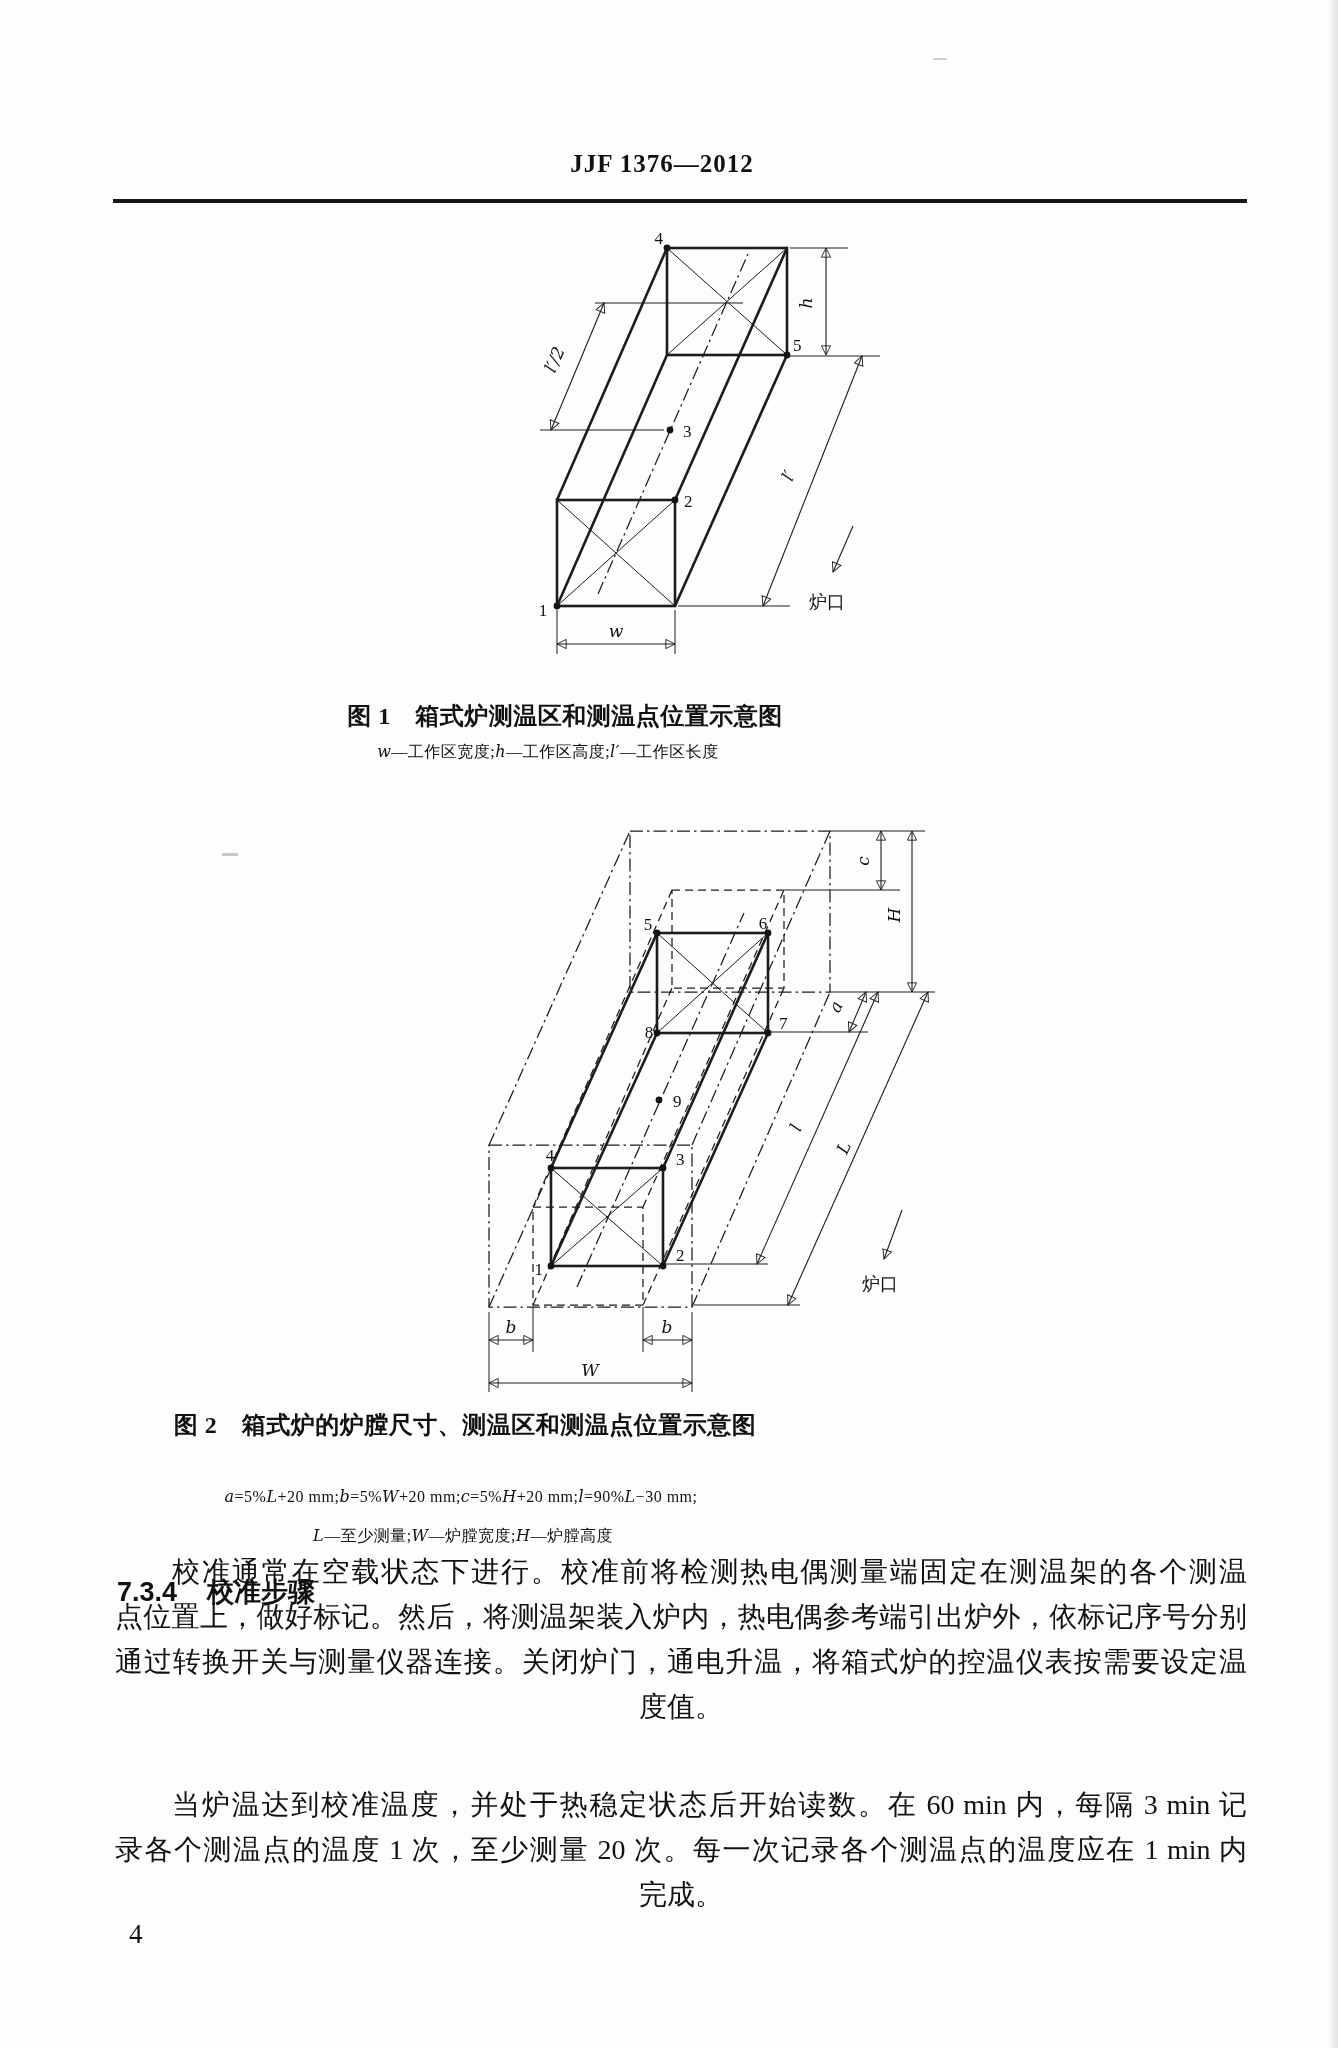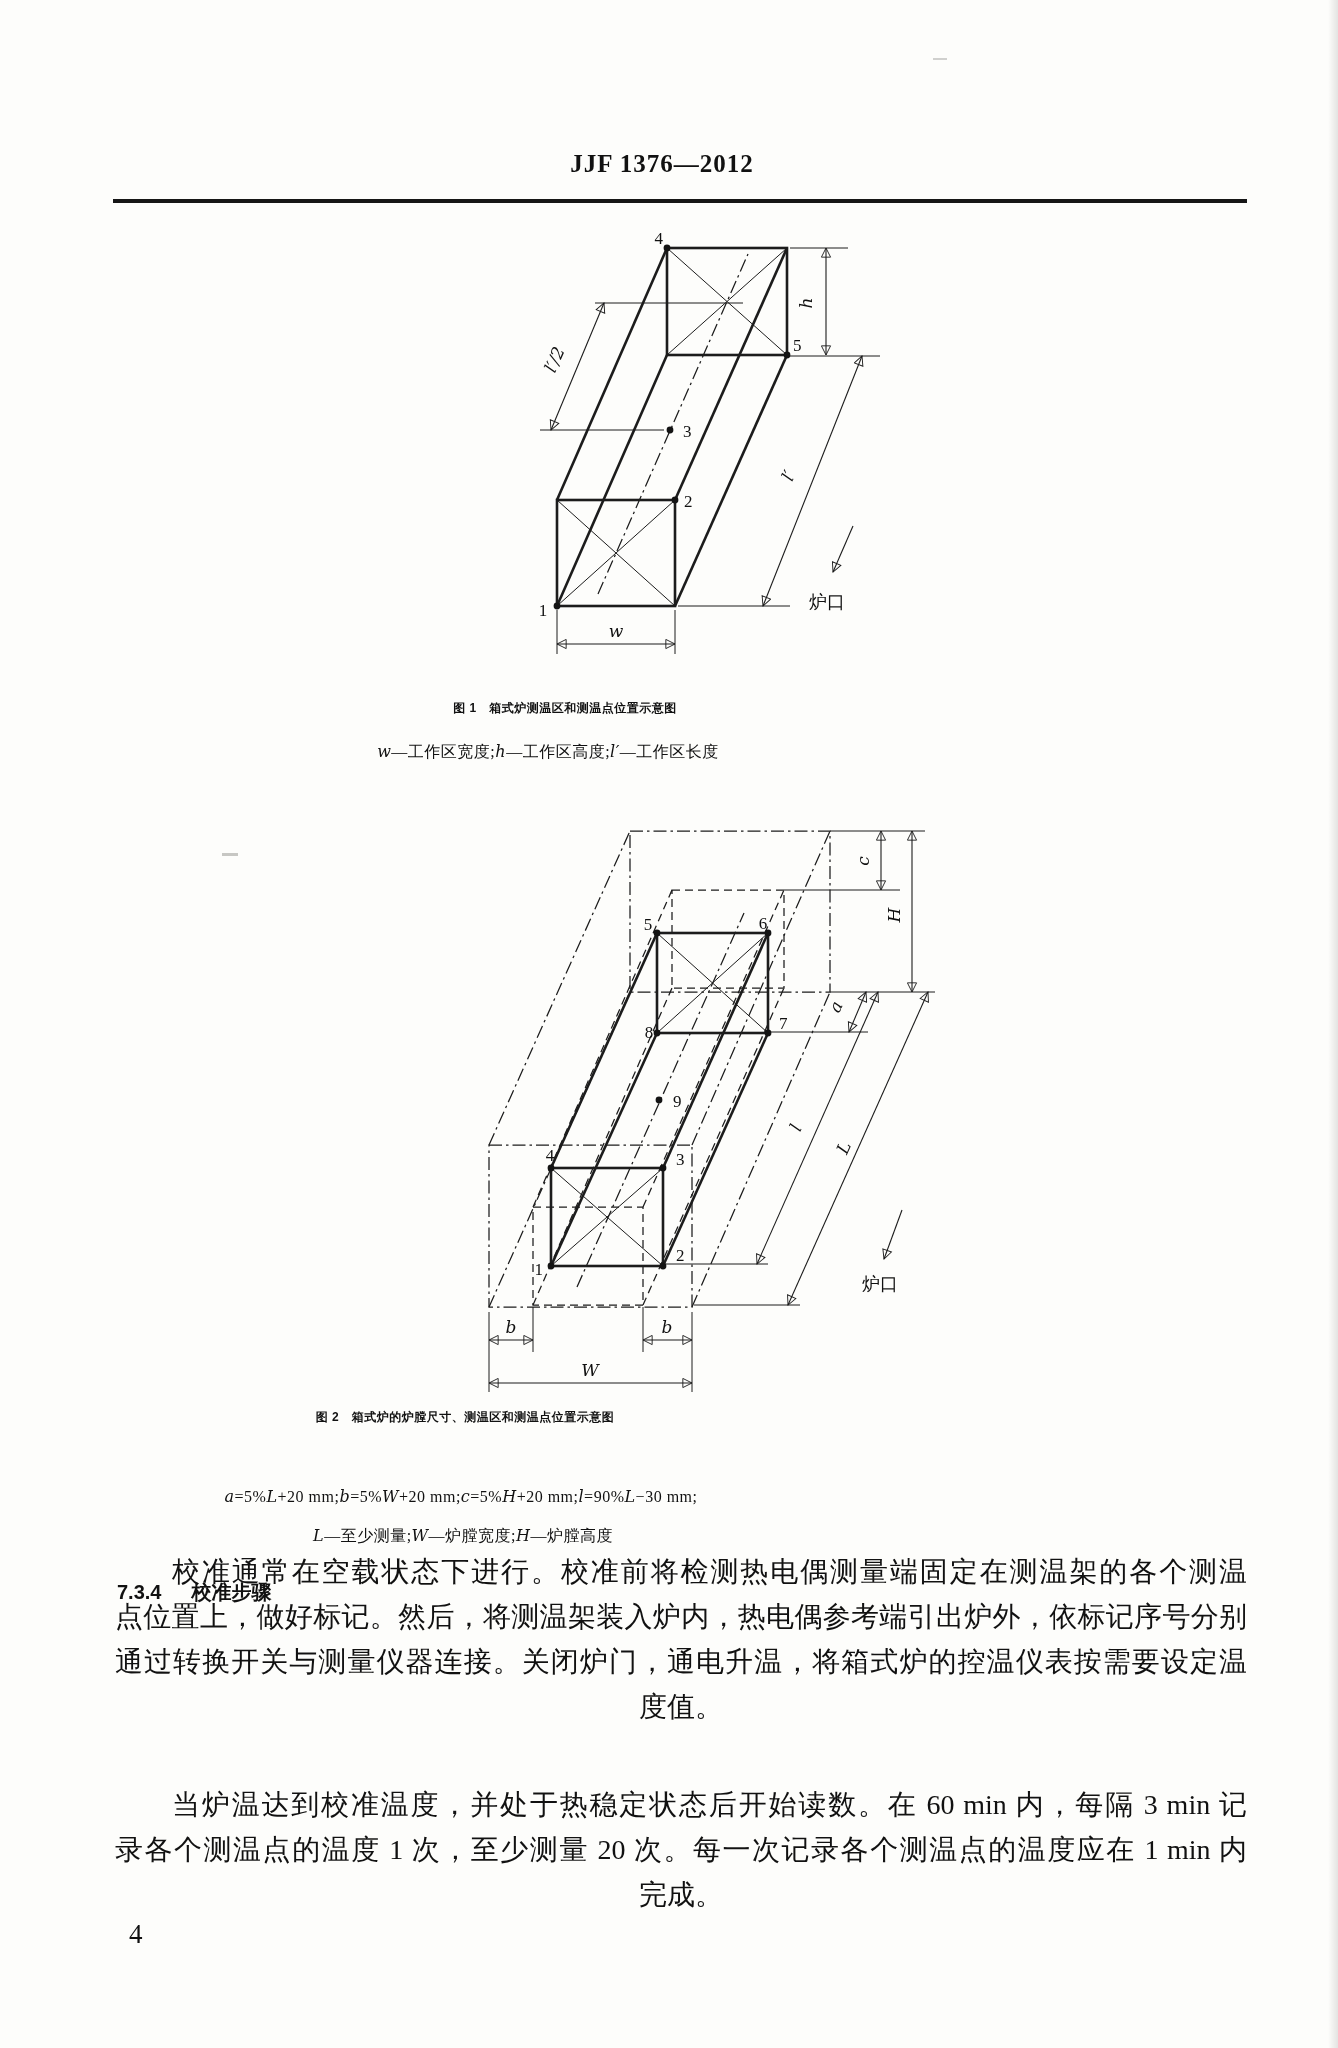--- a/index.html
+++ b/index.html
@@ -12,7 +12,7 @@
        font-weight:bold;font-size:25px;letter-spacing:1px;white-space:nowrap;}
   .rule{position:absolute;top:199px;left:113px;width:1134px;height:4px;background:#161616;}
   .cap{position:absolute;transform:translateX(-50%);white-space:nowrap;
-       font-family:Liberation Sans, sans-serif;font-weight:bold;font-size:12px;letter-spacing:0.5px;}
+       font-family:Liberation Serif, serif;font-weight:bold;font-size:24px;letter-spacing:0.5px;}
   .sub{position:absolute;transform:translateX(-50%);white-space:nowrap;
        font-size:16px;letter-spacing:0.5px;}
   .sub i,.it{font-style:italic;font-family:"DejaVu Serif",serif;}

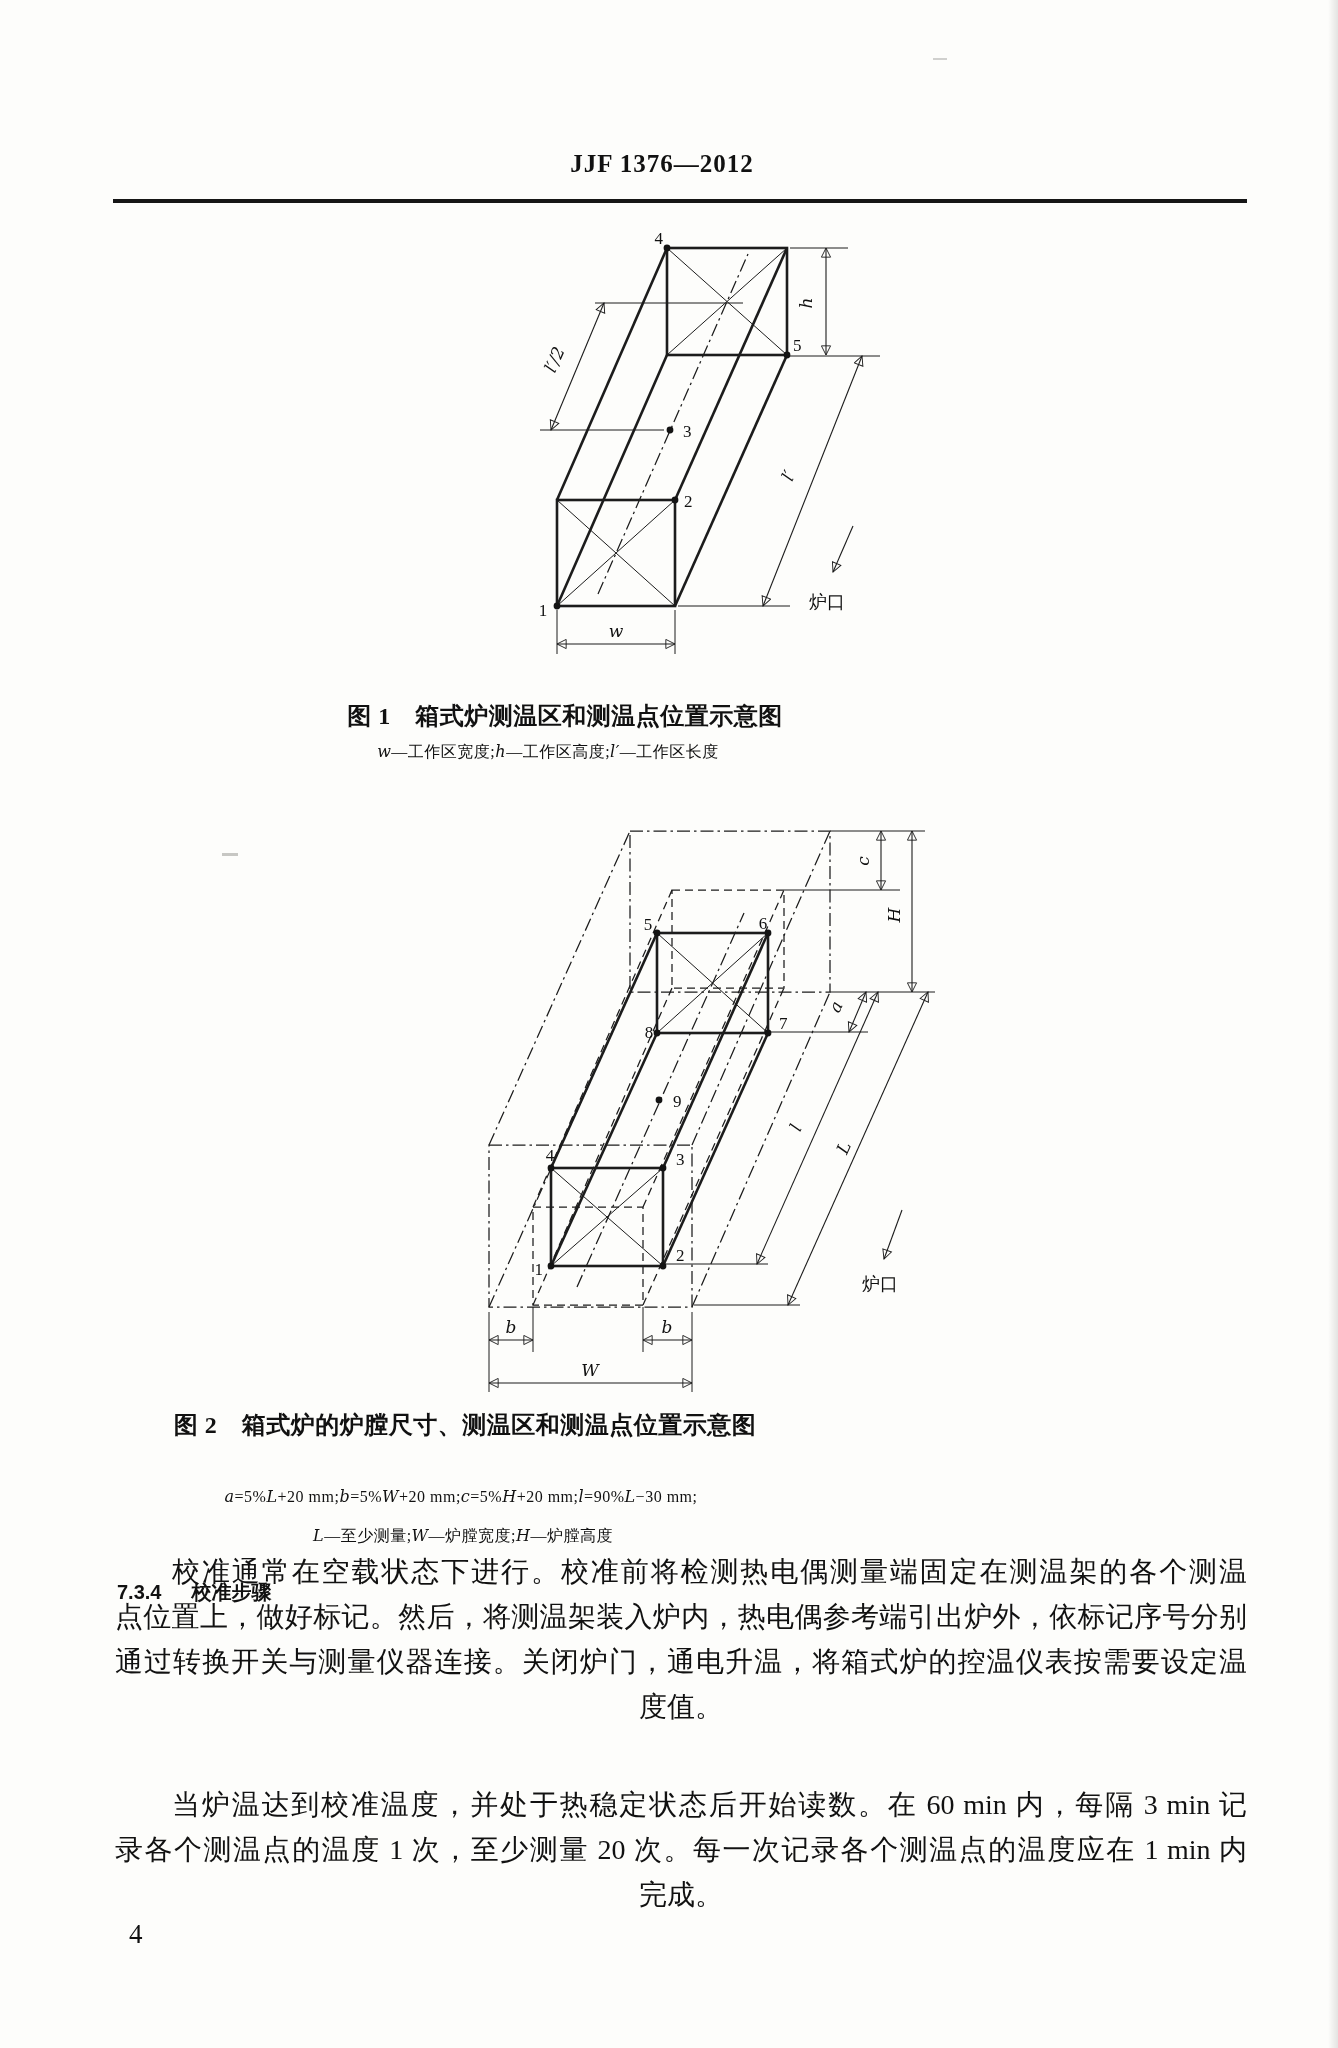--- a/index.html
+++ b/index.html
@@ -16,7 +16,7 @@
   .sub{position:absolute;transform:translateX(-50%);white-space:nowrap;
        font-size:16px;letter-spacing:0.5px;}
   .sub i,.it{font-style:italic;font-family:"DejaVu Serif",serif;}
-  .sechead{position:absolute;left:117px;top:1570px;font-size:20px;line-height:45px;
+  .sechead{position:absolute;left:117px;top:1570px;font-size:27px;line-height:45px;
        font-family:"Liberation Sans",sans-serif;font-weight:bold;}
   .sechead .gap{display:inline-block;width:30px;}
   .bpara{position:absolute;left:115px;width:1132px;font-size:28px;line-height:45px;}

